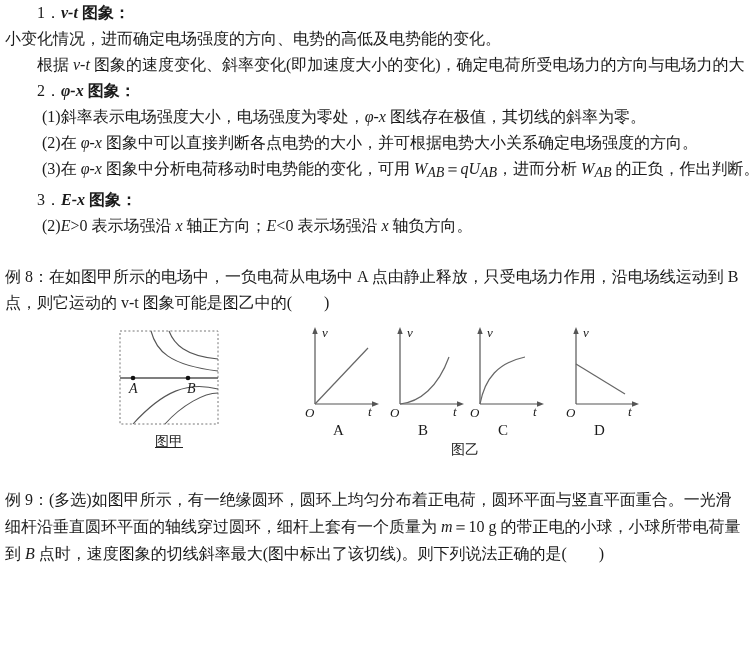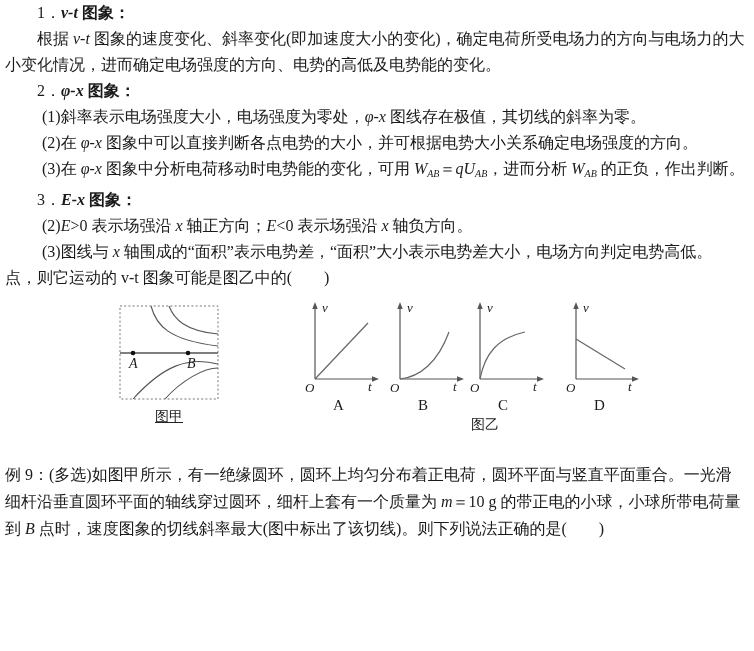--- a/index.html
+++ b/index.html
@@ -40,8 +40,8 @@
 <div class="page">
 
   <div class="line ind-h mt5"><span>1．</span><span class="seg-bi">v-t</span><span> </span><span class="seg-b">图象：</span></div>
+  <div class="line ind-0"><span>小变化情况，进而确定电场强度的方向、电势的高低及电势能的变化。</span></div>
   <div class="line ind-h"><span>根据 </span><span class="seg-i">v-t</span><span> 图象的速度变化、斜率变化(即加速度大小的变化)，确定电荷所受电场力的方向与电场力的大</span></div>
-  <div class="line ind-0"><span>小变化情况，进而确定电场强度的方向、电势的高低及电势能的变化。</span></div>
   <div class="line ind-h"><span>2．</span><span class="seg-bi">φ-x</span><span> </span><span class="seg-b">图象：</span></div>
   <div class="line ind-l"><span>(1)斜率表示电场强度大小，电场强度为零处，</span><span class="seg-i">φ-x</span><span> 图线存在极值，其切线的斜率为零。</span></div>
   <div class="line ind-l"><span>(2)在 </span><span class="seg-i">φ-x</span><span> 图象中可以直接判断各点电势的大小，并可根据电势大小关系确定电场强度的方向。</span></div>

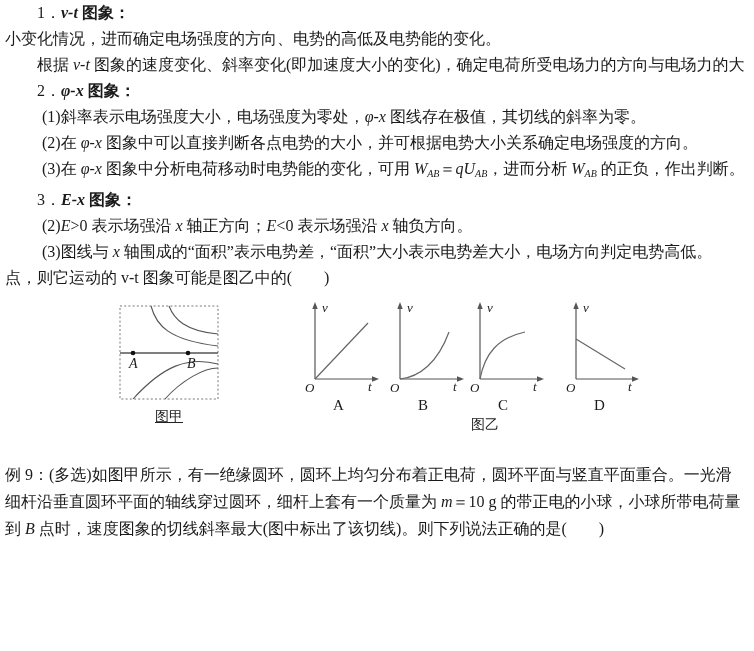--- a/index.html
+++ b/index.html
@@ -20,7 +20,7 @@
   .seg-i{font-style:italic;}
   .seg-b{font-weight:700;}
   .seg-bi{font-weight:700;font-style:italic;}
-  .seg-sub{font-style:italic;font-size:10px;vertical-align:-3px;}
+  .seg-sub{font-style:italic;font-size:14px;vertical-align:-3px;}
   .seg-sup{font-size:10.5px;vertical-align:6px;}
   .figure-area{position:relative;height:136px;margin-top:5px;width:754px;}
   .fig-jia{position:absolute;left:118px;top:8px;}

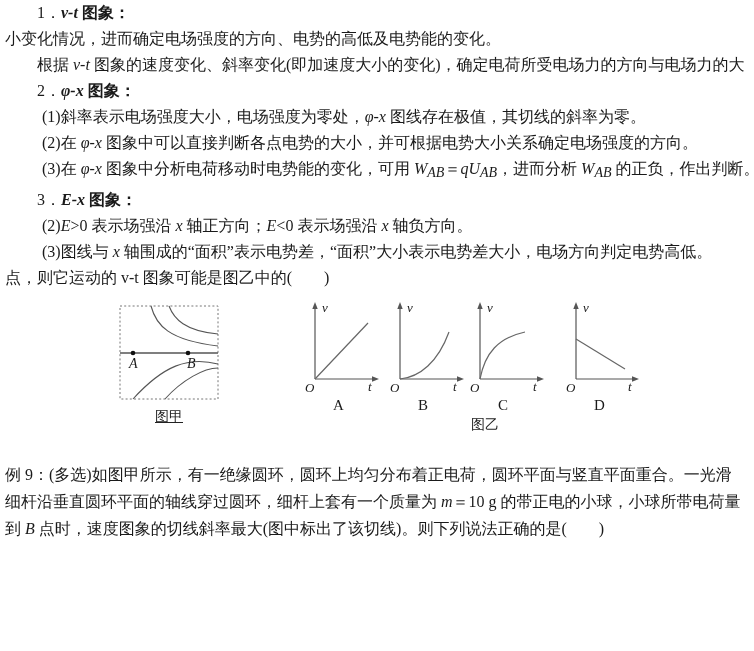--- a/index.html
+++ b/index.html
@@ -48,7 +48,6 @@
   <div class="line ind-l"><span>(3)在 </span><span class="seg-i">φ-x</span><span> 图象中分析电荷移动时电势能的变化，可用 </span><span class="seg-i">W</span><span class="seg-sub">AB</span><span>＝</span><span class="seg-i">qU</span><span class="seg-sub">AB</span><span>，进而分析 </span><span class="seg-i">W</span><span class="seg-sub">AB</span><span> 的正负，作出判断。</span></div>
   <div class="line ind-h mt7"><span>3．</span><span class="seg-bi">E-x</span><span> </span><span class="seg-b">图象：</span></div>
   <div class="line ind-l"><span>(2)</span><span class="seg-i">E</span><span>&gt;0 表示场强沿 </span><span class="seg-i">x</span><span> 轴正方向；</span><span class="seg-i">E</span><span>&lt;0 表示场强沿 </span><span class="seg-i">x</span><span> 轴负方向。</span></div>
-  <div class="line ind-l"><span>(3)图线与 </span><span class="seg-i">x</span><span> 轴围成的“面积”表示电势差，“面积”大小表示电势差大小，电场方向判定电势高低。</span></div>
 
   <div class="line ind-0"><span>点，则它运动的 v-t 图象可能是图乙中的(　　)</span></div>
 

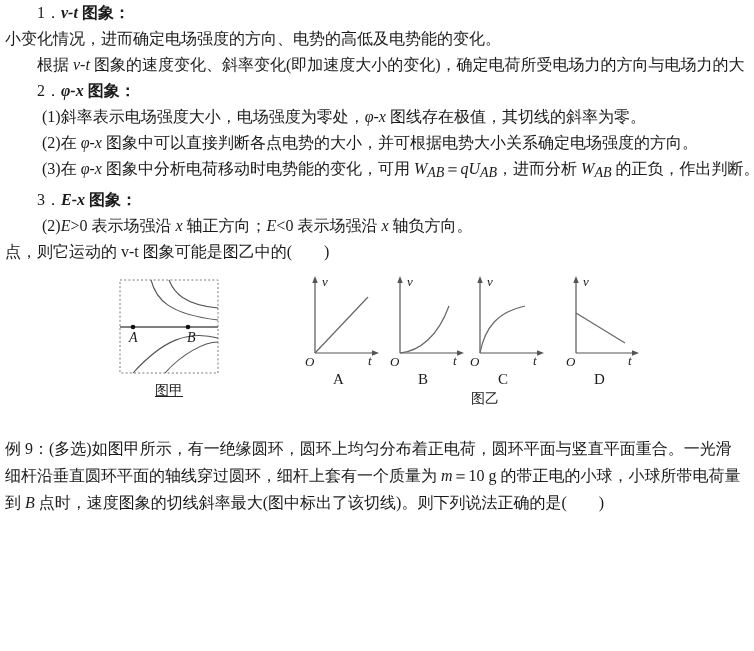--- a/index.html
+++ b/index.html
@@ -49,6 +49,7 @@
   <div class="line ind-h mt7"><span>3．</span><span class="seg-bi">E-x</span><span> </span><span class="seg-b">图象：</span></div>
   <div class="line ind-l"><span>(2)</span><span class="seg-i">E</span><span>&gt;0 表示场强沿 </span><span class="seg-i">x</span><span> 轴正方向；</span><span class="seg-i">E</span><span>&lt;0 表示场强沿 </span><span class="seg-i">x</span><span> 轴负方向。</span></div>
 
+  <div class="line ind-0 mt25"><span>例 8：在如图甲所示的电场中，一负电荷从电场中 A 点由静止释放，只受电场力作用，沿电场线运动到 B</span></div>
   <div class="line ind-0"><span>点，则它运动的 v-t 图象可能是图乙中的(　　)</span></div>
 
   <div class="figure-area">

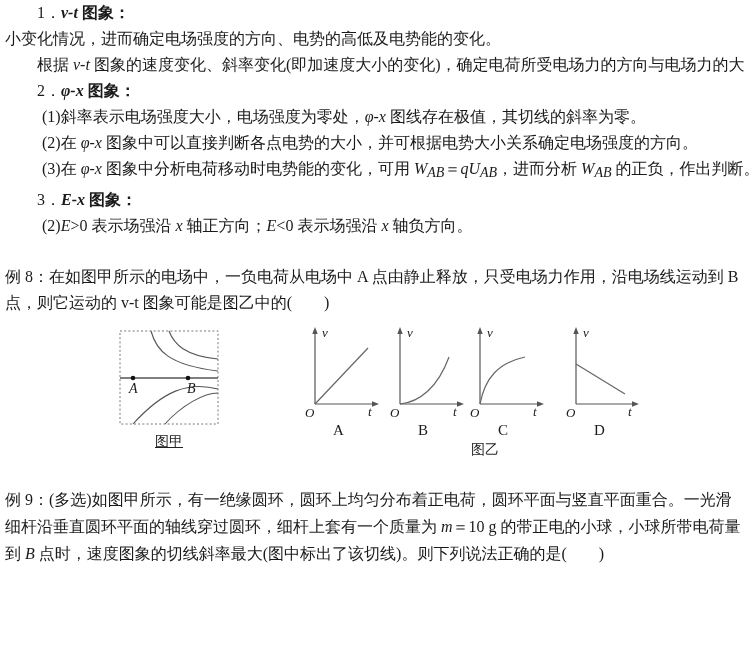--- a/index.html
+++ b/index.html
@@ -26,7 +26,7 @@
   .fig-jia{position:absolute;left:118px;top:8px;}
   .cap{position:absolute;font-size:14px;color:#222;text-align:center;}
   .cap-jia{left:118px;top:112px;width:102px;text-decoration:underline;}
-  .cap-yi{left:440px;top:120px;width:90px;}
+  .cap-yi{left:420px;top:120px;width:90px;}
   .graph{position:absolute;top:3px;}
   .g-a{left:303px;} .g-b{left:388px;} .g-c{left:468px;} .g-d{left:563px;}
   svg text{font-family:"Liberation Serif","DejaVu Serif",serif;}

